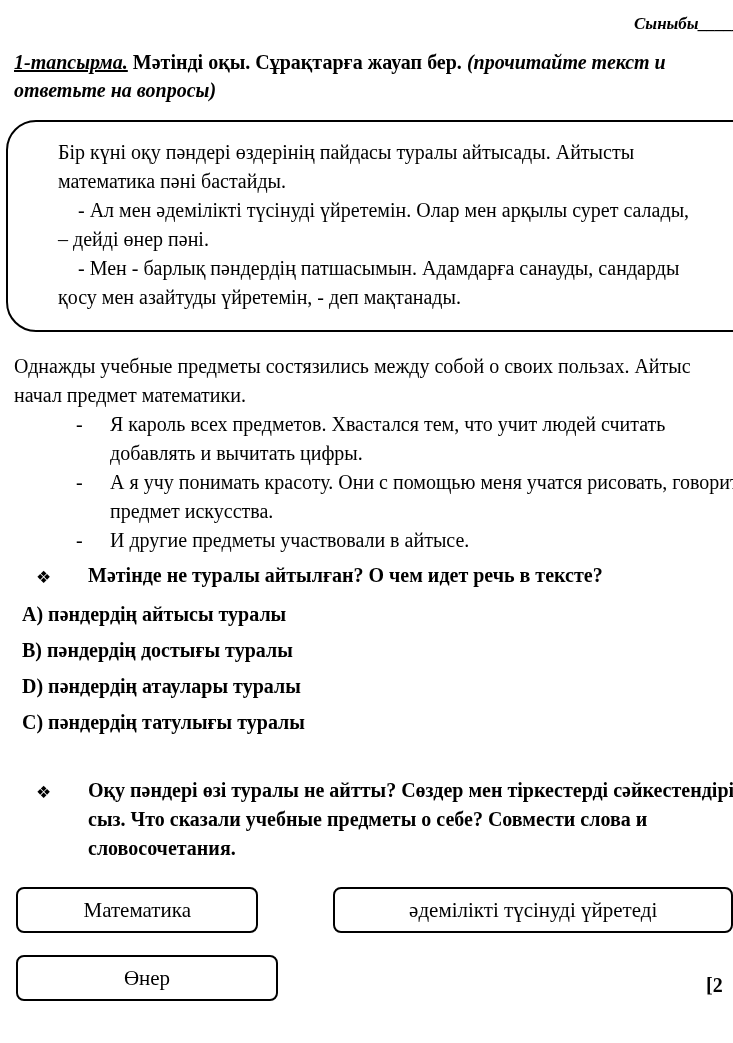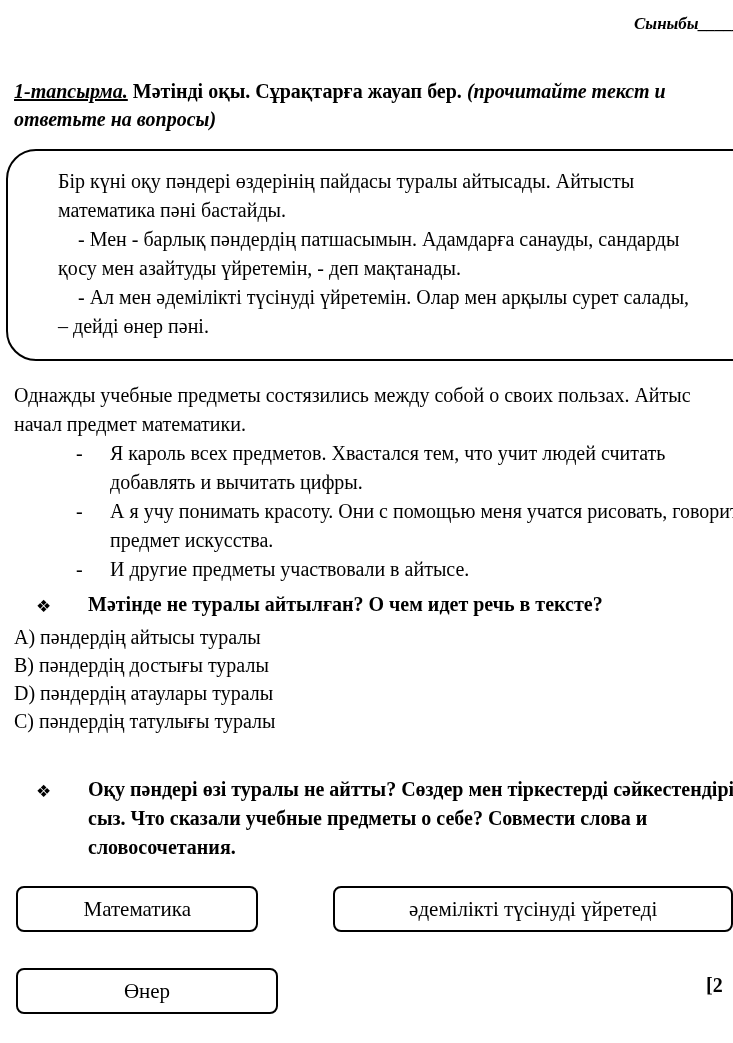--- a/index.html
+++ b/index.html
@@ -32,7 +32,7 @@
   }
   .task {
     margin: 0;
-    padding: 77px 14px 0 14px;
+    padding: 48px 14px 0 14px;
     font-weight: bold;
     line-height: 28px;
   }

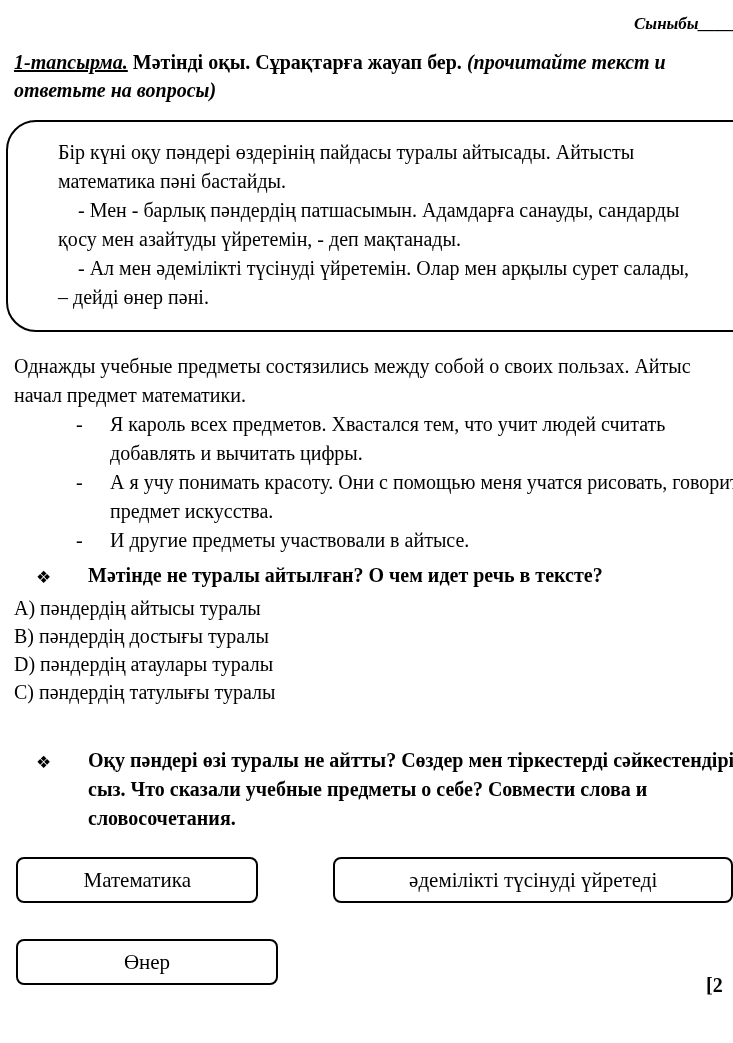--- a/index.html
+++ b/index.html
@@ -155,8 +155,8 @@
 
   <div class="kk-box">
     <p class="kk-p">Бір күні оқу пәндері өздерінің пайдасы туралы айтысады. Айтысты математика пәні бастайды.</p>
+    <p class="kk-p indent">- Ал мен әдемілікті түсінуді үйретемін. Олар мен арқылы сурет салады, – дейді өнер пәні.</p>
     <p class="kk-p indent">- Мен - барлық пәндердің патшасымын. Адамдарға санауды, сандарды қосу мен азайтуды үйретемін, - деп мақтанады.</p>
-    <p class="kk-p indent">- Ал мен әдемілікті түсінуді үйретемін. Олар мен арқылы сурет салады, – дейді өнер пәні.</p>
   </div>
 
   <div class="ru-block">

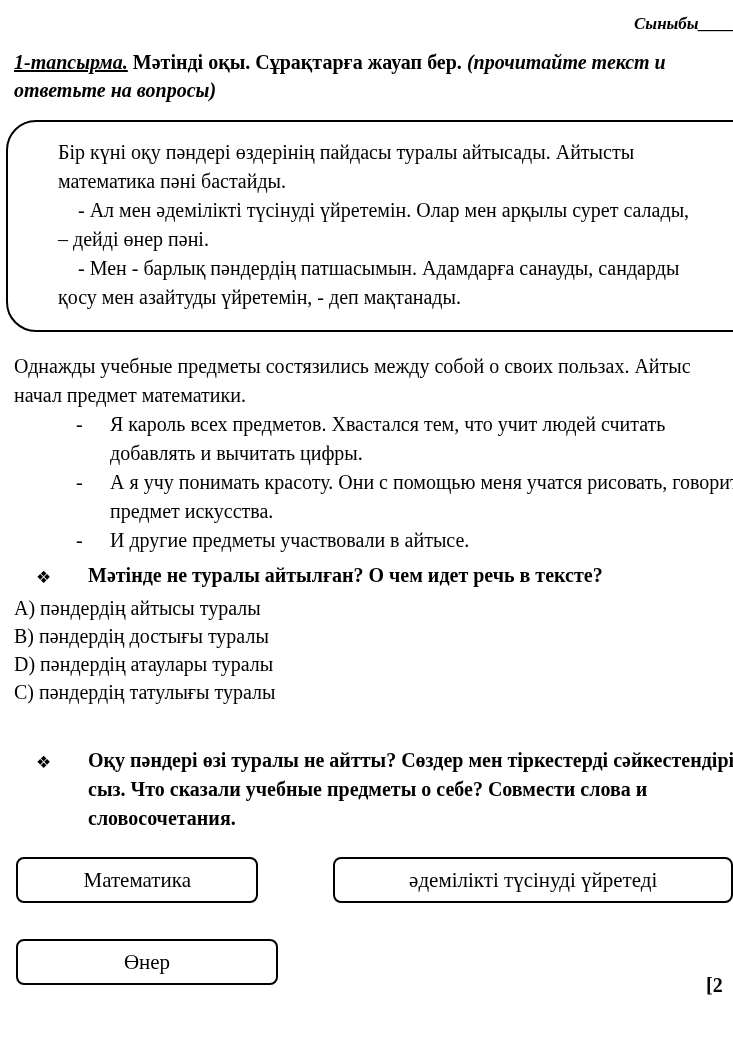--- a/index.html
+++ b/index.html
@@ -104,7 +104,8 @@
     line-height: 28px;
   }
   .opt {
-    margin: 0;
+    margin: 8px;
+    font-weight: bold;
   }
   .match-row {
     display: flex;

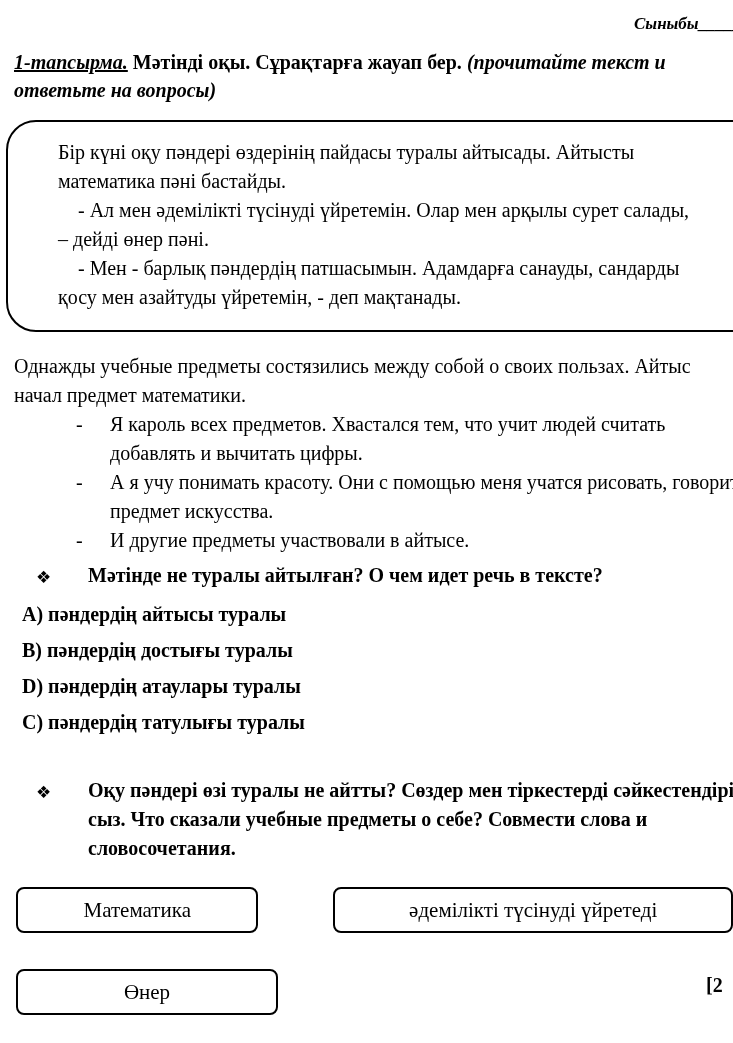--- a/index.html
+++ b/index.html
@@ -112,7 +112,7 @@
     margin: 24px 0 0 16px;
   }
   .match-row.second {
-    margin-top: 36px;
+    margin-top: 22px;
   }
   .match-box {
     box-sizing: border-box;

